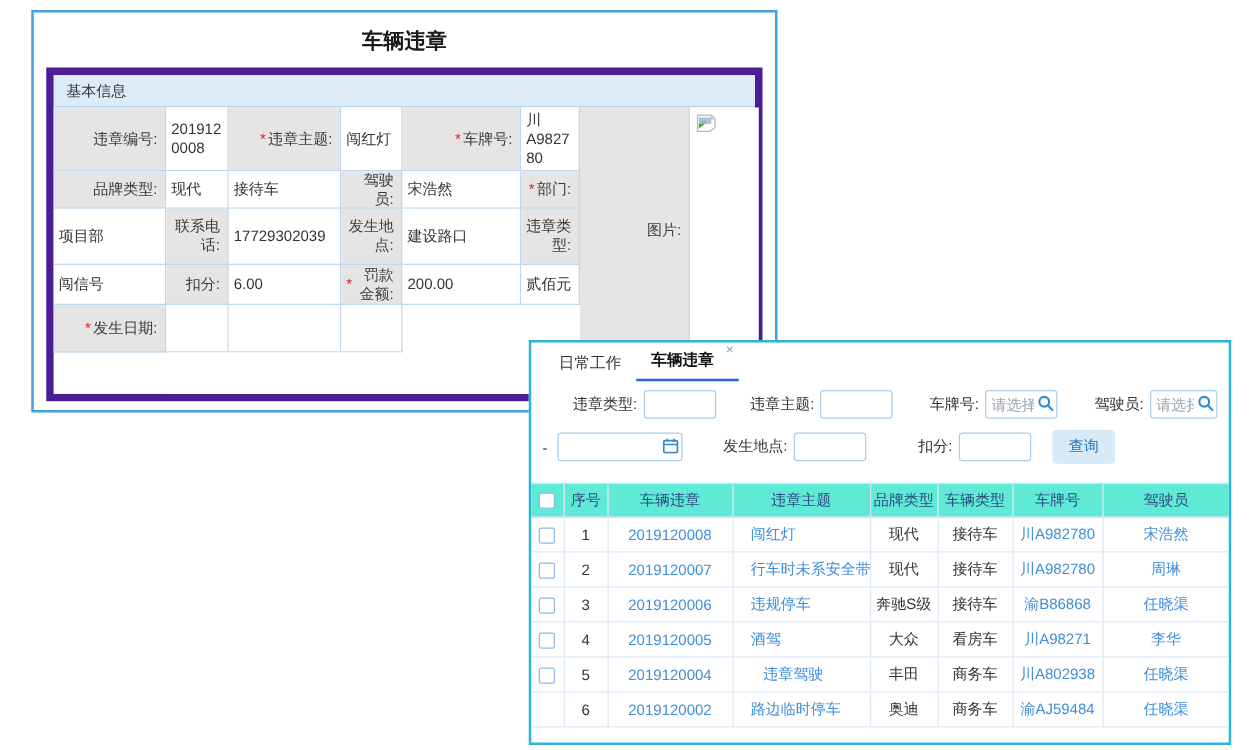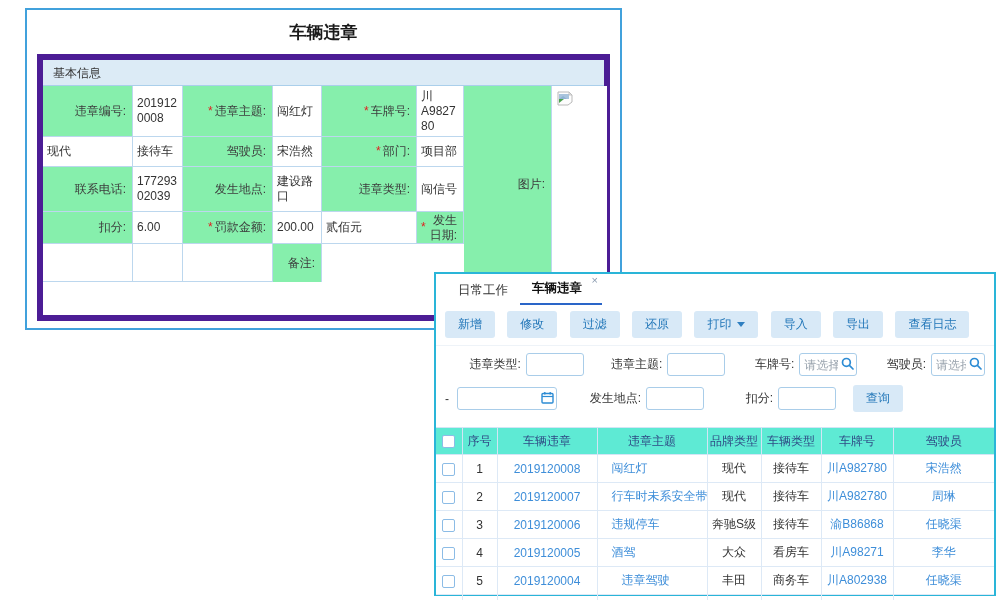--- a/index.html
+++ b/index.html
@@ -19,7 +19,7 @@
   .fcell { border-right:1px solid #bcd7ee; border-bottom:1px solid #bcd7ee;
     display:flex; align-items:center; min-width:0; overflow-wrap:break-word; word-break:break-word;
     padding:2px 4px; line-height:1.25; }
-  .fcell.lbl { background:#86efac; justify-content:flex-end; text-align:right; color:#3c3c3c; padding-right:6px; }
+  .fcell.lbl { background:#e5e5e5; justify-content:flex-end; text-align:right; color:#3c3c3c; padding-right:6px; }
   .fcell.val { background:#fff; justify-content:flex-start; }
   .fcell.last { border-right:none; }
   .fcell.norow { border-bottom:none; }

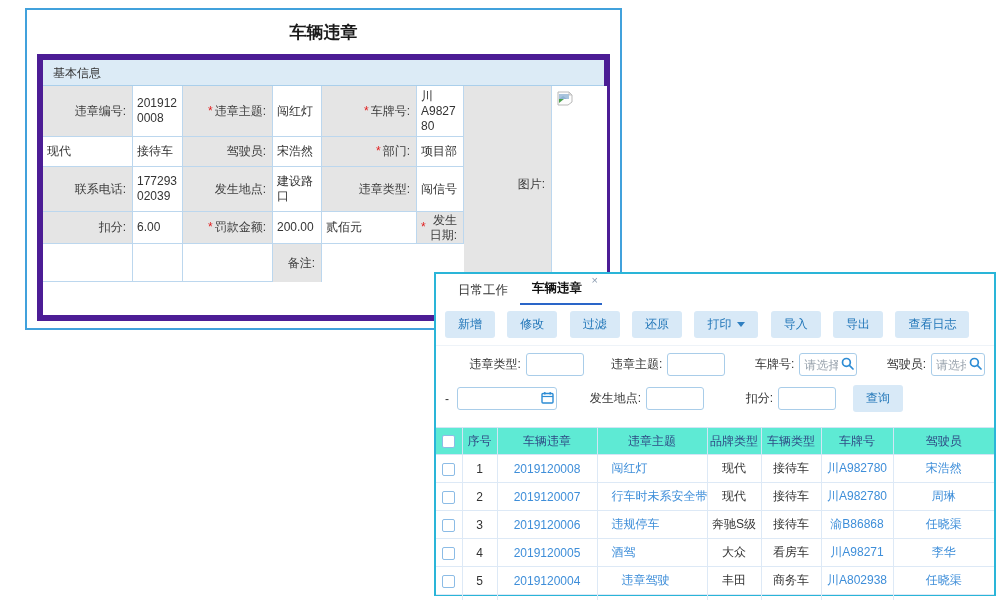--- a/index.html
+++ b/index.html
@@ -104,6 +104,9 @@
           </svg>
         </div>
 
+        <div class="fcell lbl">
+            <span>品牌类型:</span>
+          </div>
         <div class="fcell val">现代</div>
         <div class="fcell val">接待车</div>
         <div class="fcell lbl">

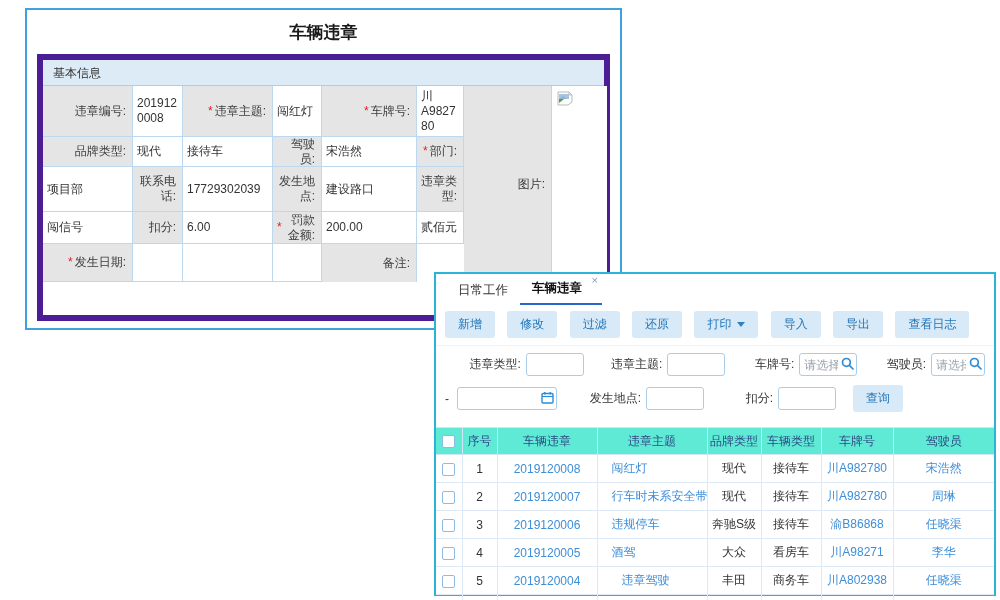--- a/index.html
+++ b/index.html
@@ -151,9 +151,6 @@
         <div class="fcell val"></div>
         <div class="fcell val"></div>
 
-        <div class="fcell lbl norow">
-            <span>备注:</span>
-          </div>
         <div class="fcell val remark-val last norow"></div>
       </div>
     </div>

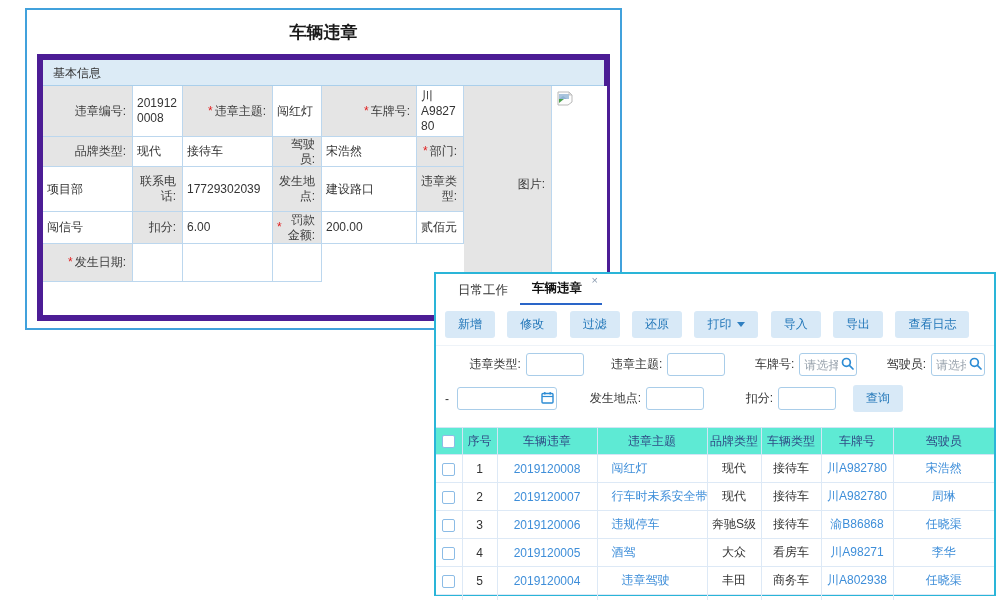--- a/index.html
+++ b/index.html
@@ -29,7 +29,7 @@
   .remark-val { grid-column:2/9; }
 
   
-  .list-panel { position:absolute; left:434px; top:272px; width:562px; height:324px;
+  .list-panel { position:absolute; left:423px; top:272px; width:562px; height:324px;
     background:#fff; border:2px solid #2ab5d8; z-index:10; }
   .tabbar { display:flex; align-items:flex-end; height:31px; padding-left:10px; }
   .tab { position:relative; padding:7px 12px 6px; cursor:pointer; color:#333; font-size:12.5px; }

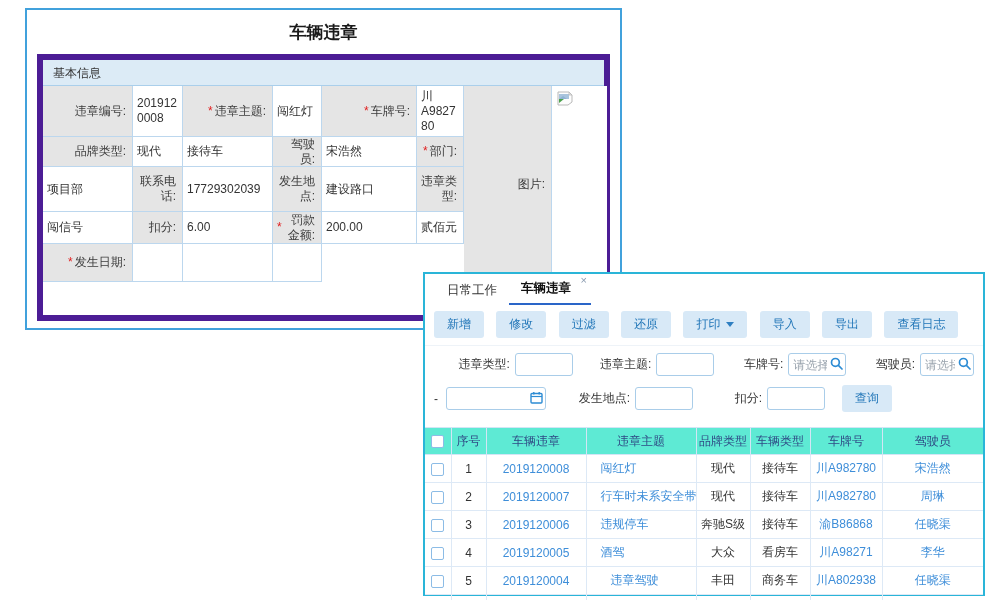--- a/index.html
+++ b/index.html
@@ -166,16 +166,6 @@
       </div>
     </div>
 
-    <div class="toolbar">
-      <button class="btn">新增</button>
-      <button class="btn">修改</button>
-      <button class="btn">过滤</button>
-      <button class="btn">还原</button>
-      <button class="btn"><span>打印</span><span class="caret"></span></button>
-      <button class="btn">导入</button>
-      <button class="btn">导出</button>
-      <button class="btn">查看日志</button>
-    </div>
 
     <div class="filters">
       <div class="frow">

